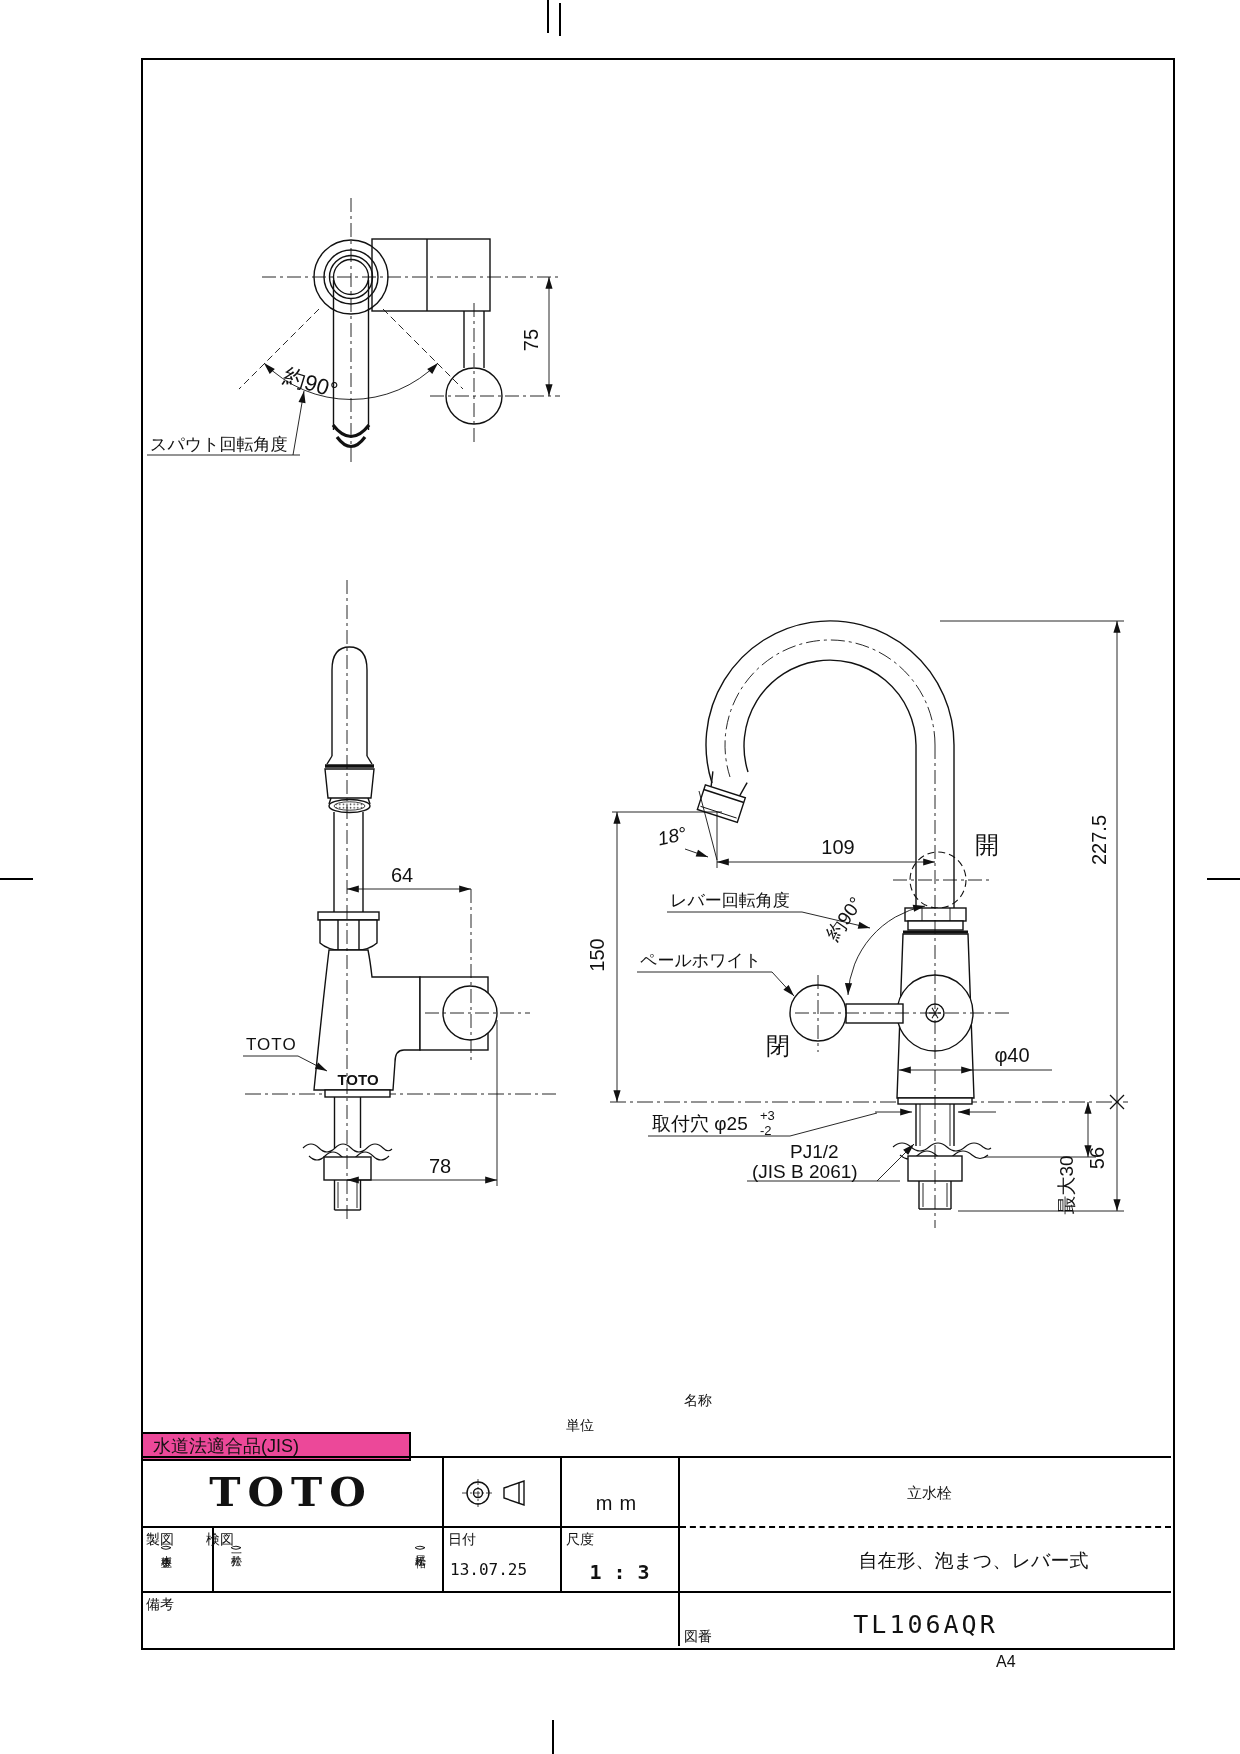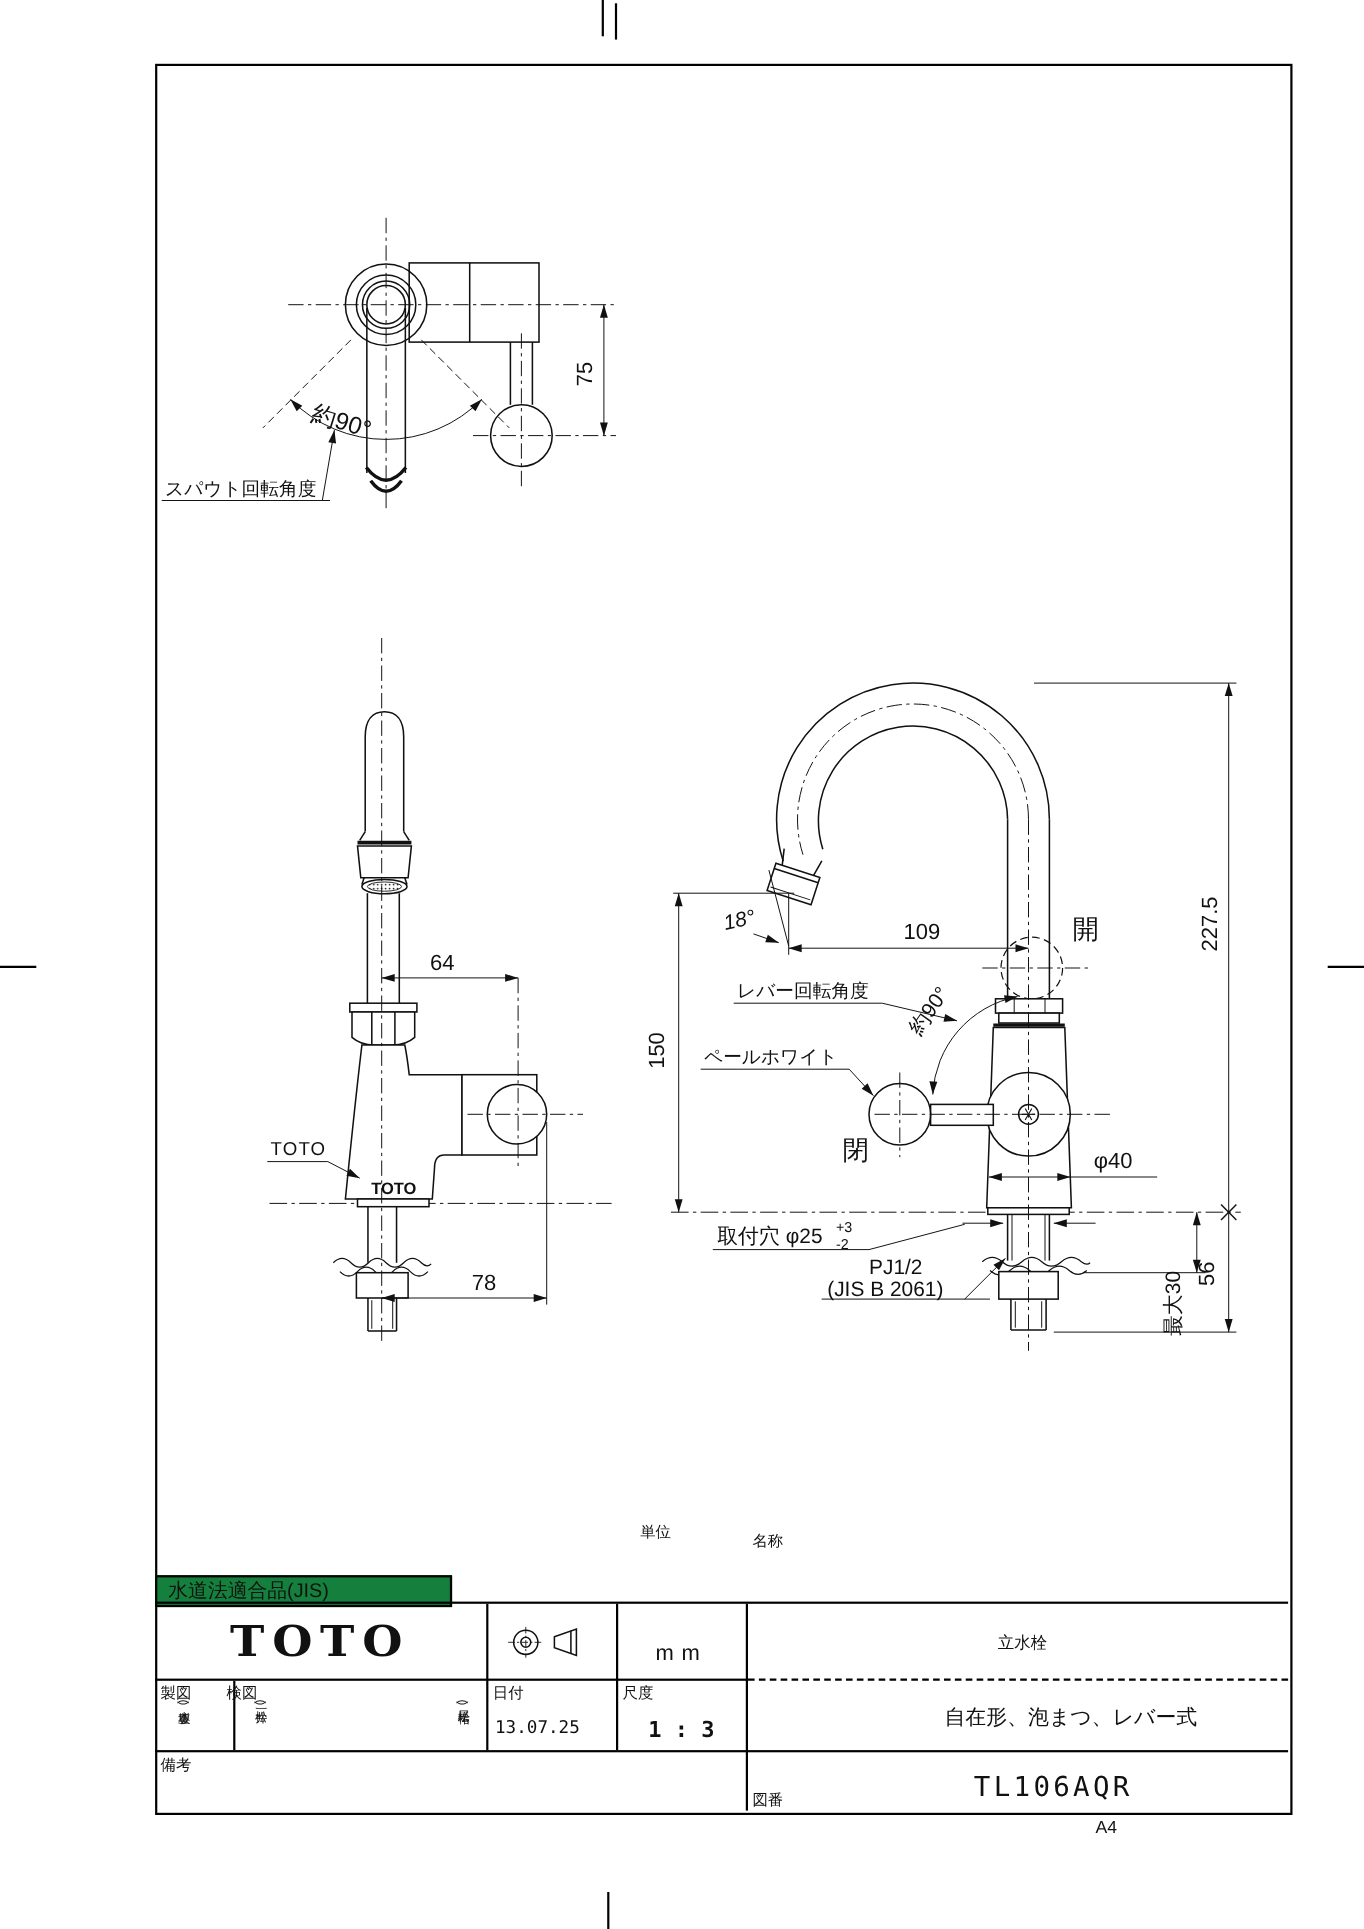--- a/index.html
+++ b/index.html
@@ -285,7 +285,7 @@
       <line x1="67" y1="12.5" x2="67" y2="33.5"></line>
     </g>
   </svg>
-  <div class="cell-label" style="left:566px;top:1384px;margin-left:16px;">単位</div>
+  <div class="cell-label" style="left:566px;top:1417px;">単位</div>
   <div class="tb-text" style="left:561px;top:1492px;width:117px;text-align:center;font-size:20px;letter-spacing:7px;">mm</div>
   <div class="cell-label" style="left:684px;top:1392px;">名称</div>
   <div class="tb-text" style="left:684px;top:1484px;width:491px;text-align:center;font-size:15px;">立水栓</div>

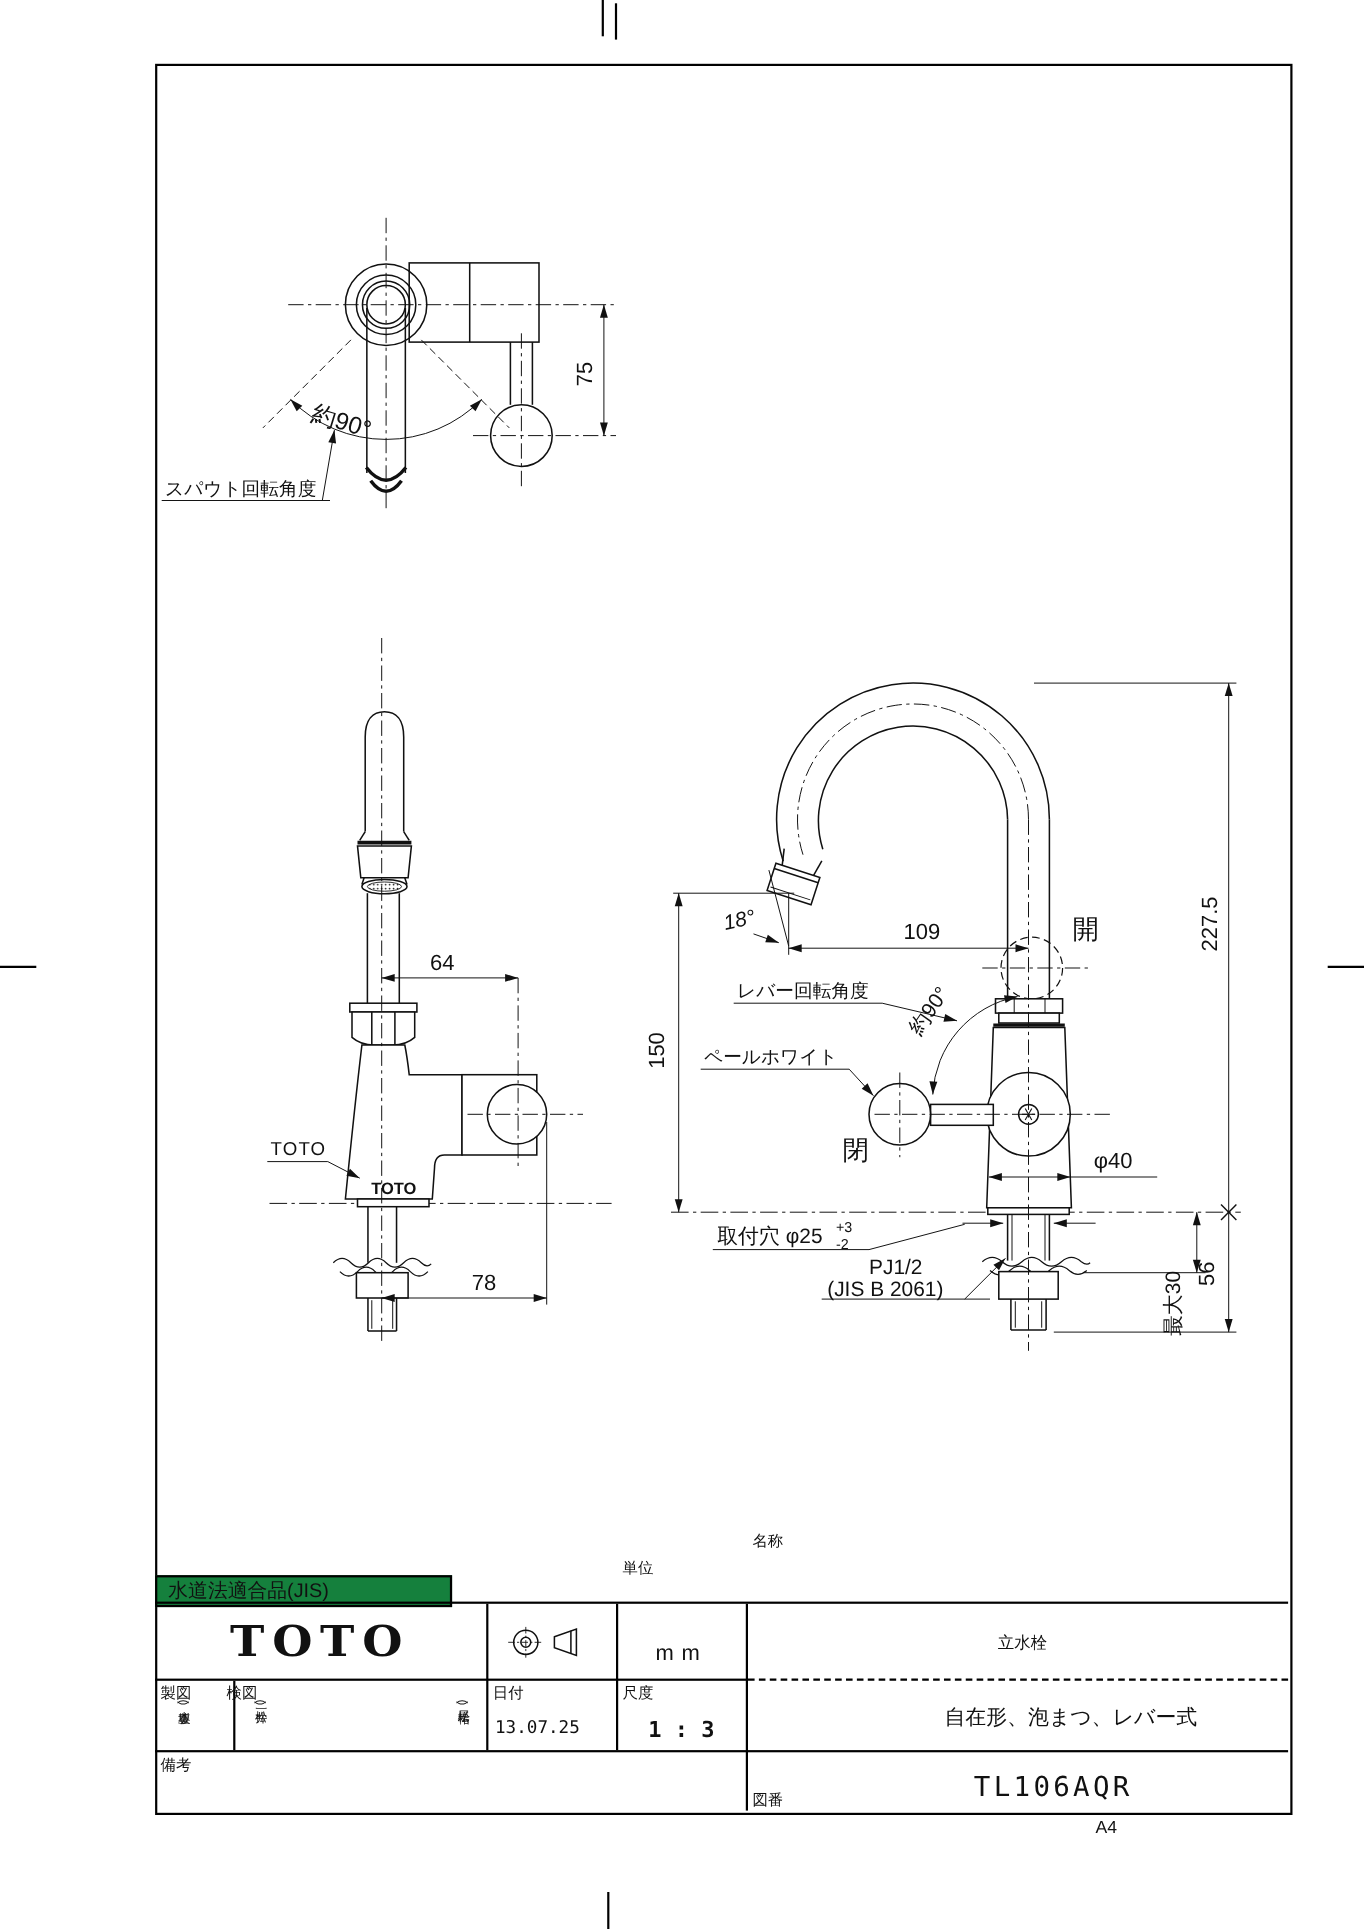--- a/index.html
+++ b/index.html
@@ -19,7 +19,7 @@
          font-size:11px;letter-spacing:-1px;line-height:1.05;}
   .dashed-sep{position:absolute;border-top:2px dashed #000;height:0;}
   .compliance-box{position:absolute;left:141px;top:1432px;width:256px;height:25px;
-      border:2px solid #000;font-size:18px;line-height:25px;padding-left:10px;background:#15803d;}
+      border:2px solid #000;font-size:18px;line-height:25px;padding-left:10px;background:#ec4899;}
   .brand{position:absolute;left:141px;top:1468px;width:300px;text-align:center;
       font-family:"DejaVu Serif","Liberation Serif",serif;font-weight:bold;
       font-size:42px;letter-spacing:7px;transform:scaleY(0.92);}

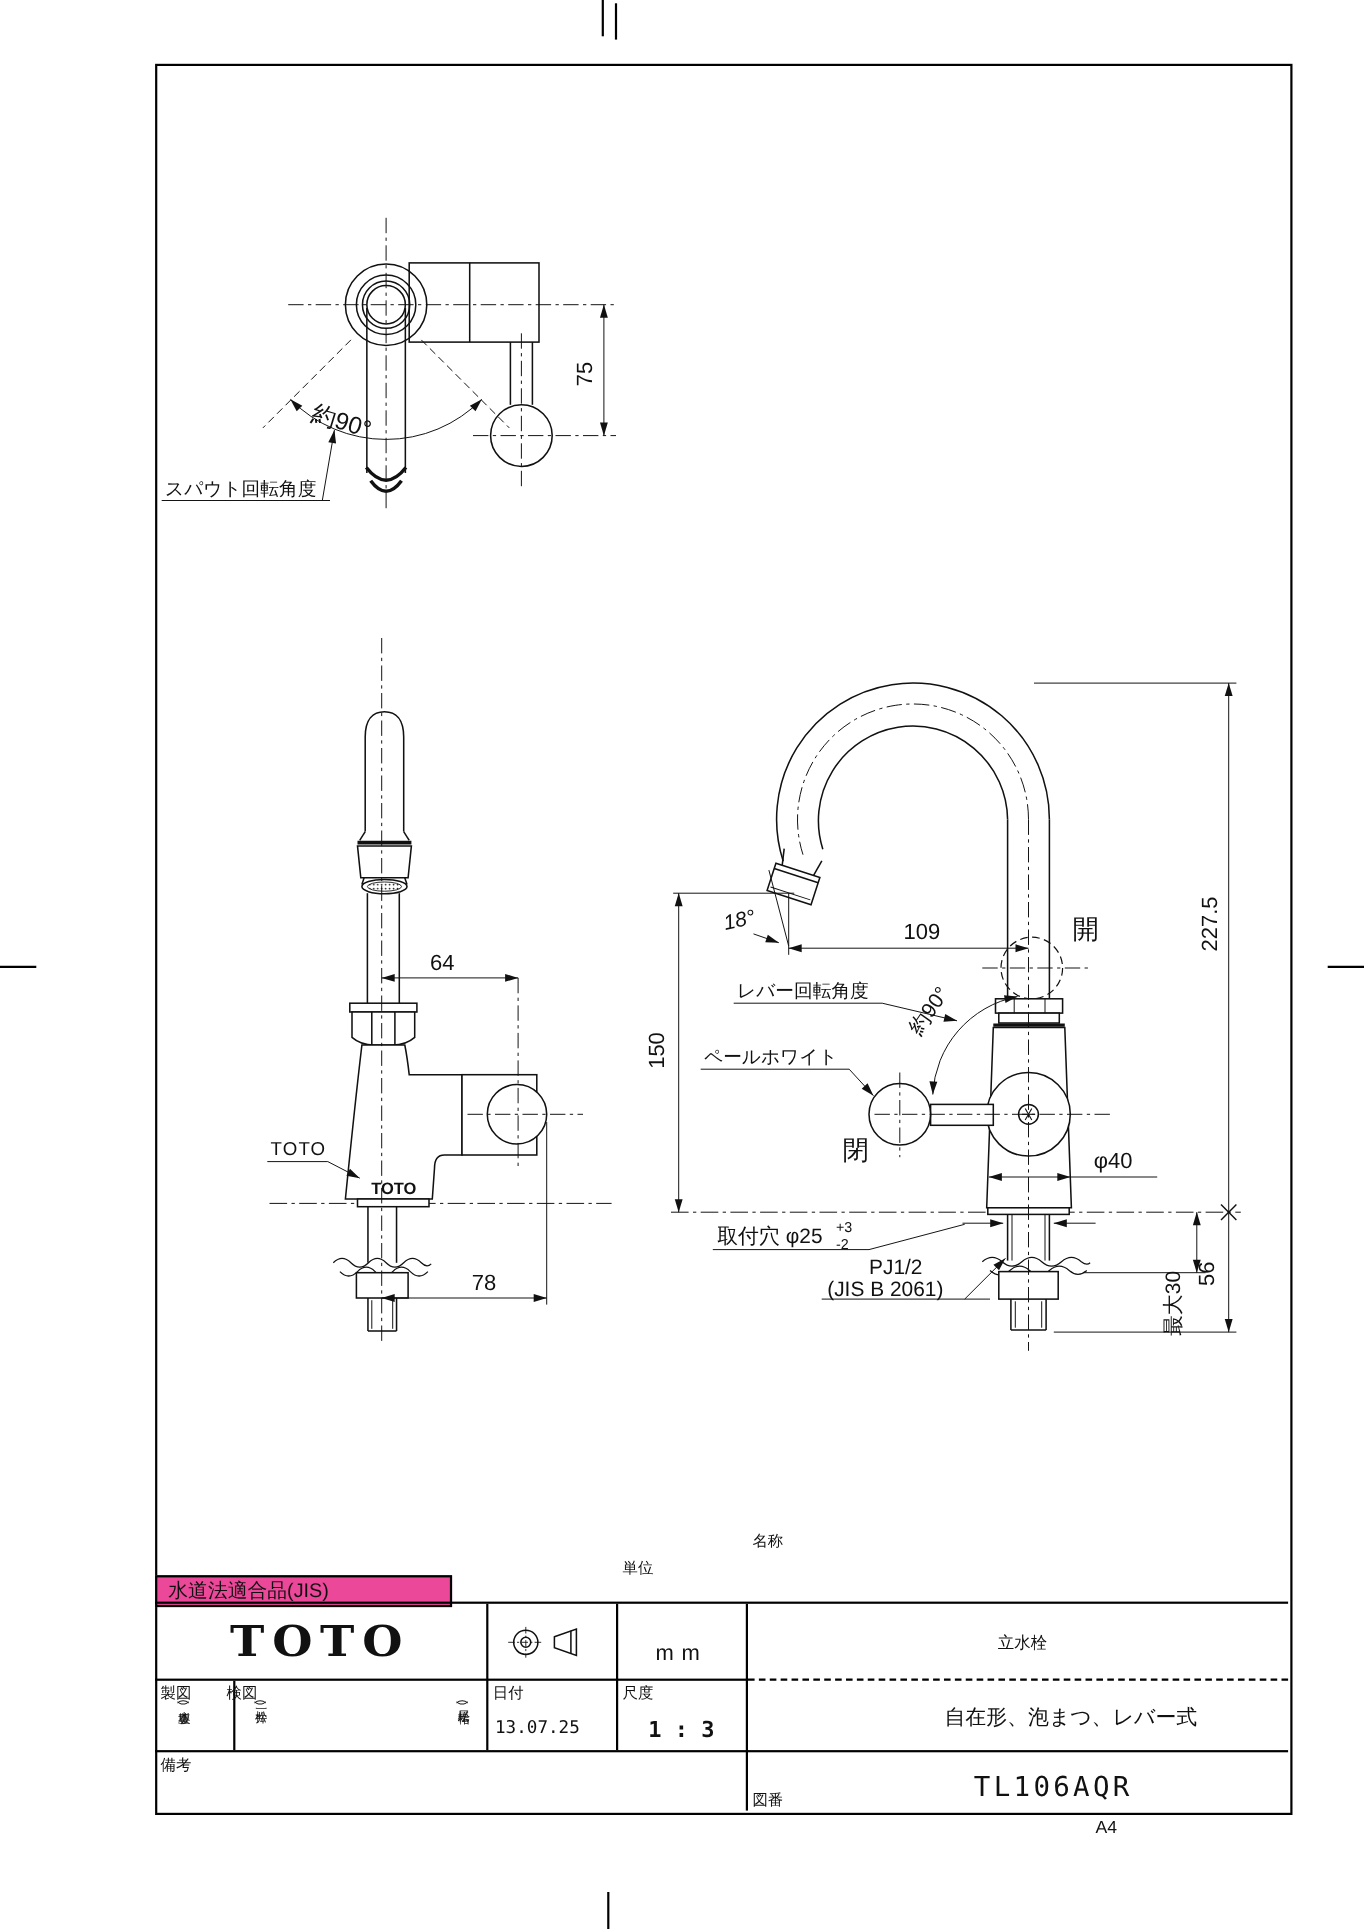--- a/index.html
+++ b/index.html
@@ -303,7 +303,7 @@
 
   <div class="cell-label" style="left:146px;top:1596px;">備考</div>
   <div class="cell-label" style="left:684px;top:1596px;margin-top:32px;">図番</div>
-  <div class="tb-text mono" style="left:680px;top:1610px;width:491px;text-align:center;font-size:25px;letter-spacing:3px;margin-left:32px;">TL106AQR</div>
+  <div class="tb-text mono" style="left:680px;top:1610px;width:491px;text-align:center;font-size:25px;letter-spacing:3px;">TL106AQR</div>
 
   <div class="a4">A4</div>
 </div>

